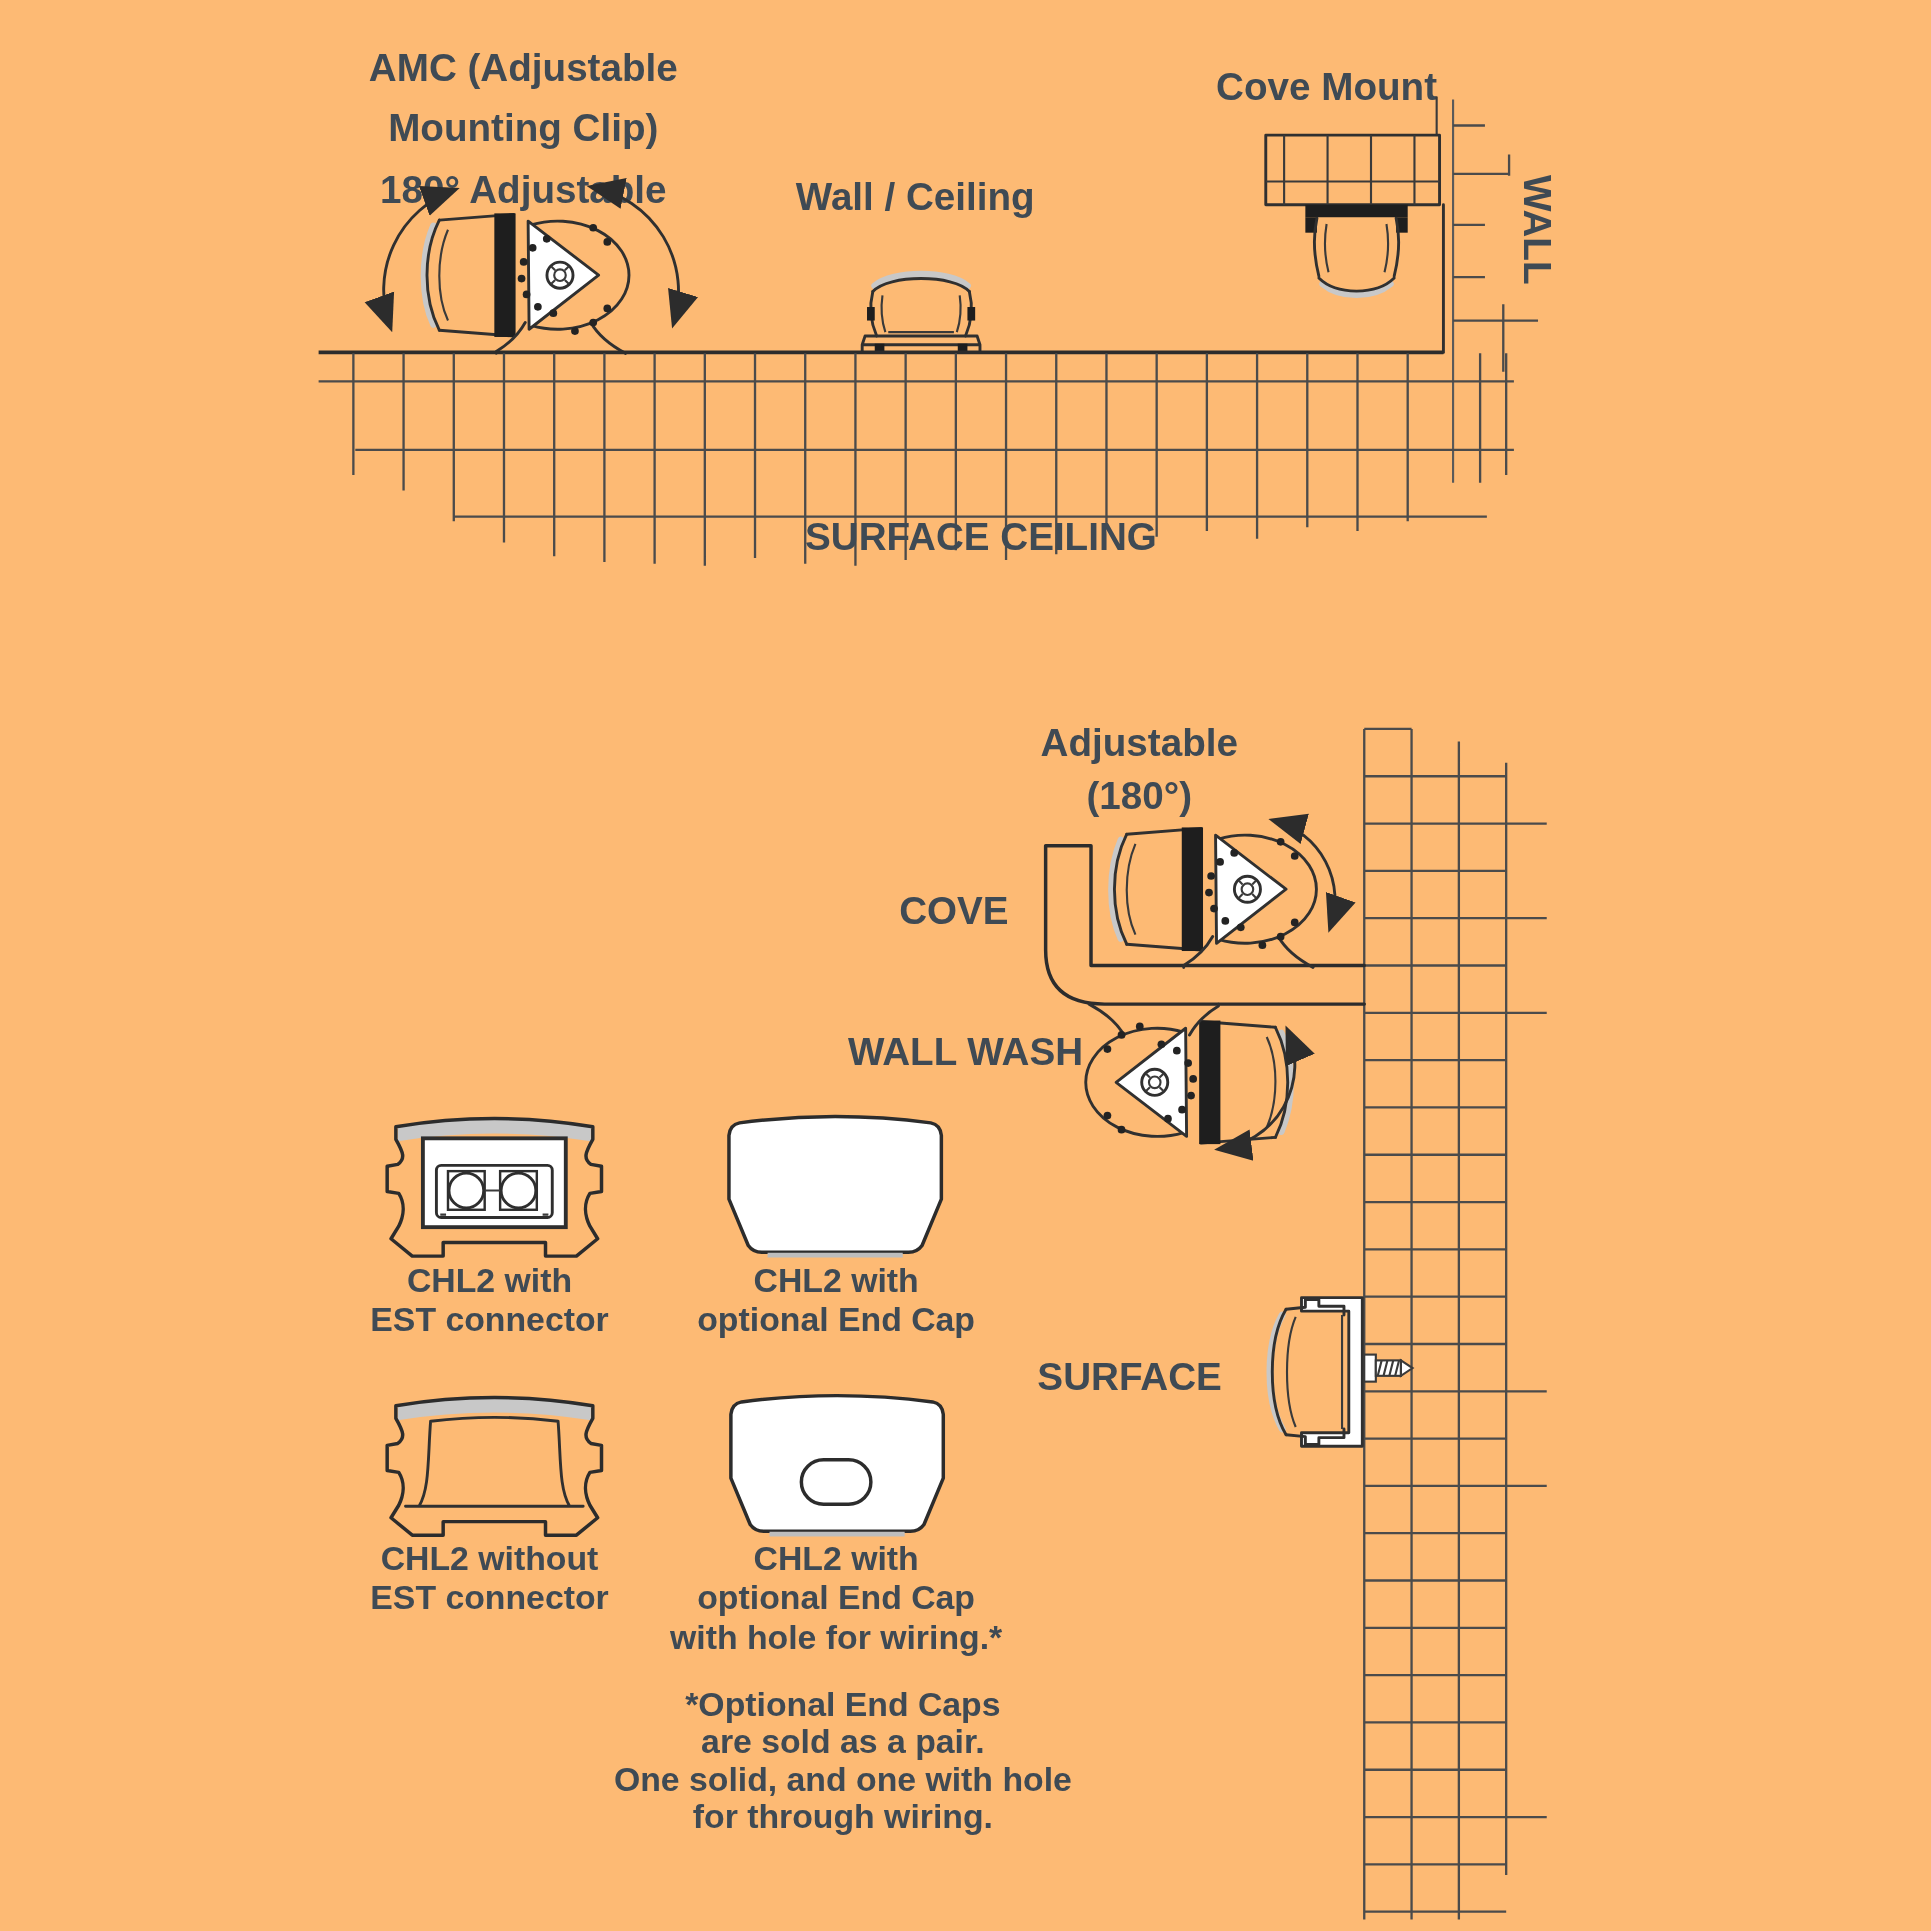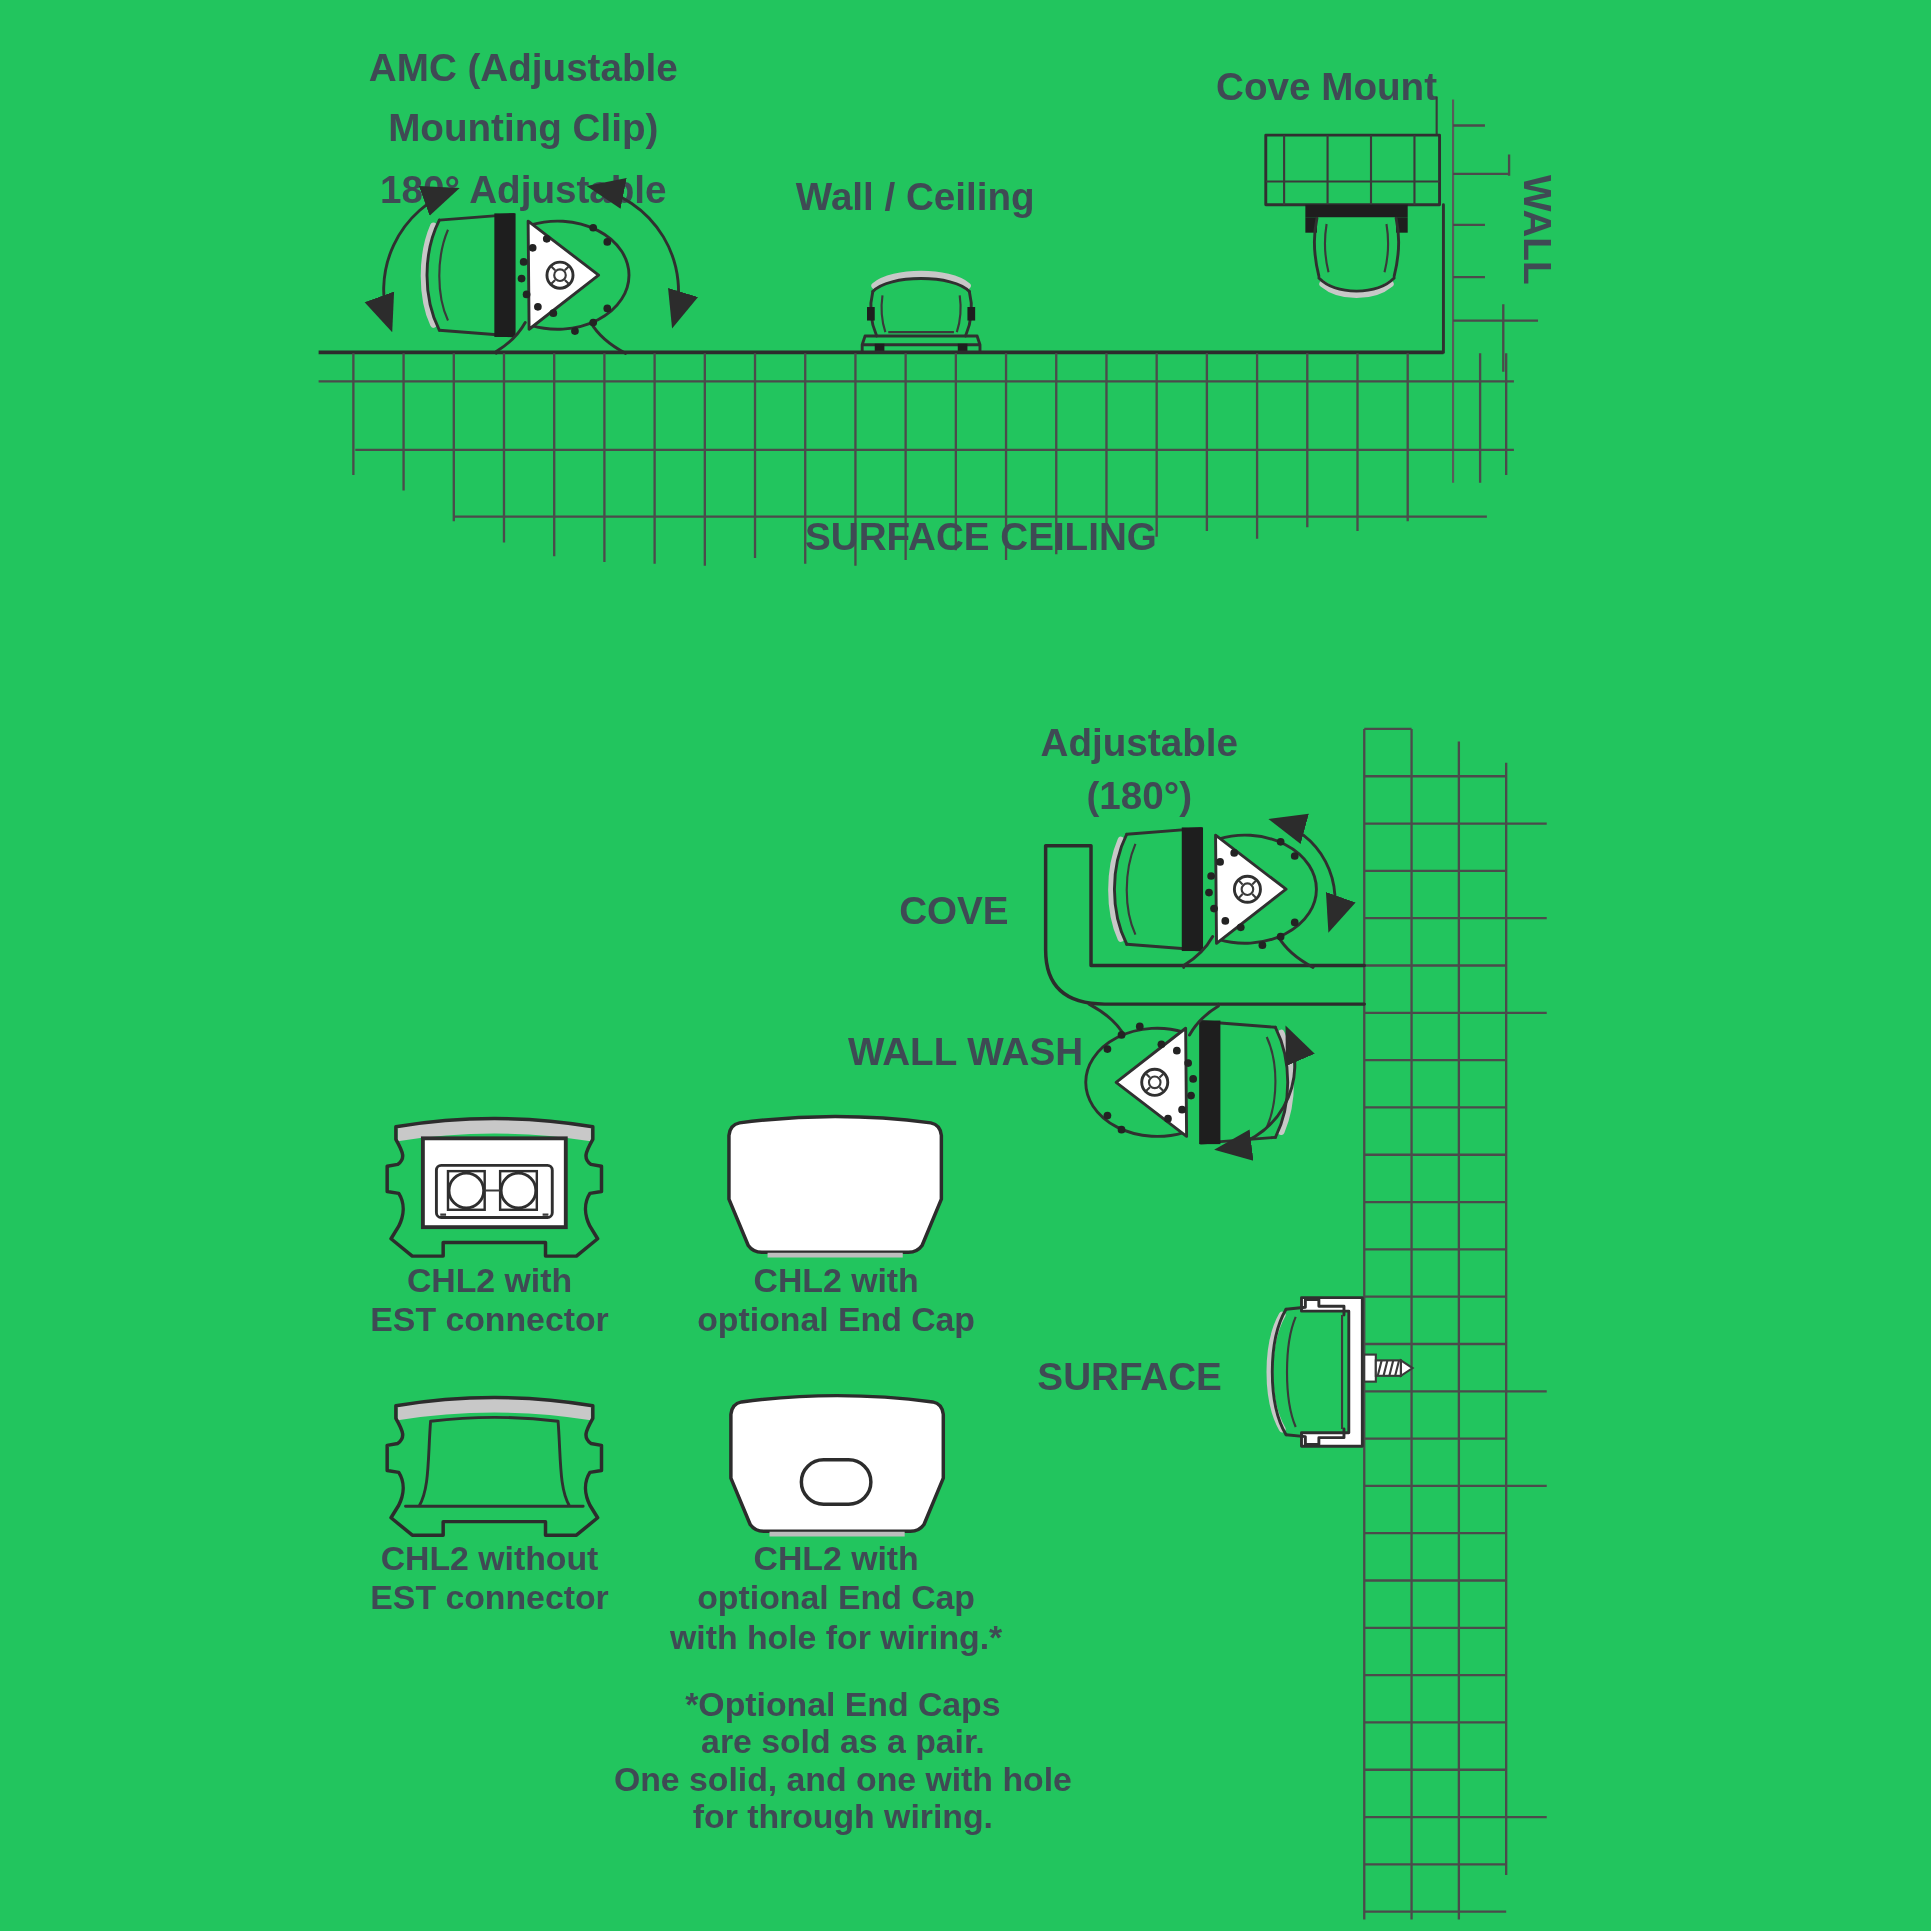--- a/index.html
+++ b/index.html
@@ -3,7 +3,7 @@
 <meta charset="utf-8">
 <style>
   html,body{margin:0;padding:0;background:#ffffff;}
-  .page{position:relative;width:1931px;height:1931px;background:#22c55e;overflow:hidden;}
+  .page{position:relative;width:1931px;height:1931px;background:#fdba74;overflow:hidden;}
   svg{position:absolute;left:0;top:0;}
   .ln{stroke:#303030;stroke-width:3;fill:none;stroke-linecap:round;stroke-linejoin:round;}
   .lnT{stroke:#2c2c2c;stroke-width:3.6;fill:none;stroke-linecap:round;stroke-linejoin:round;}

